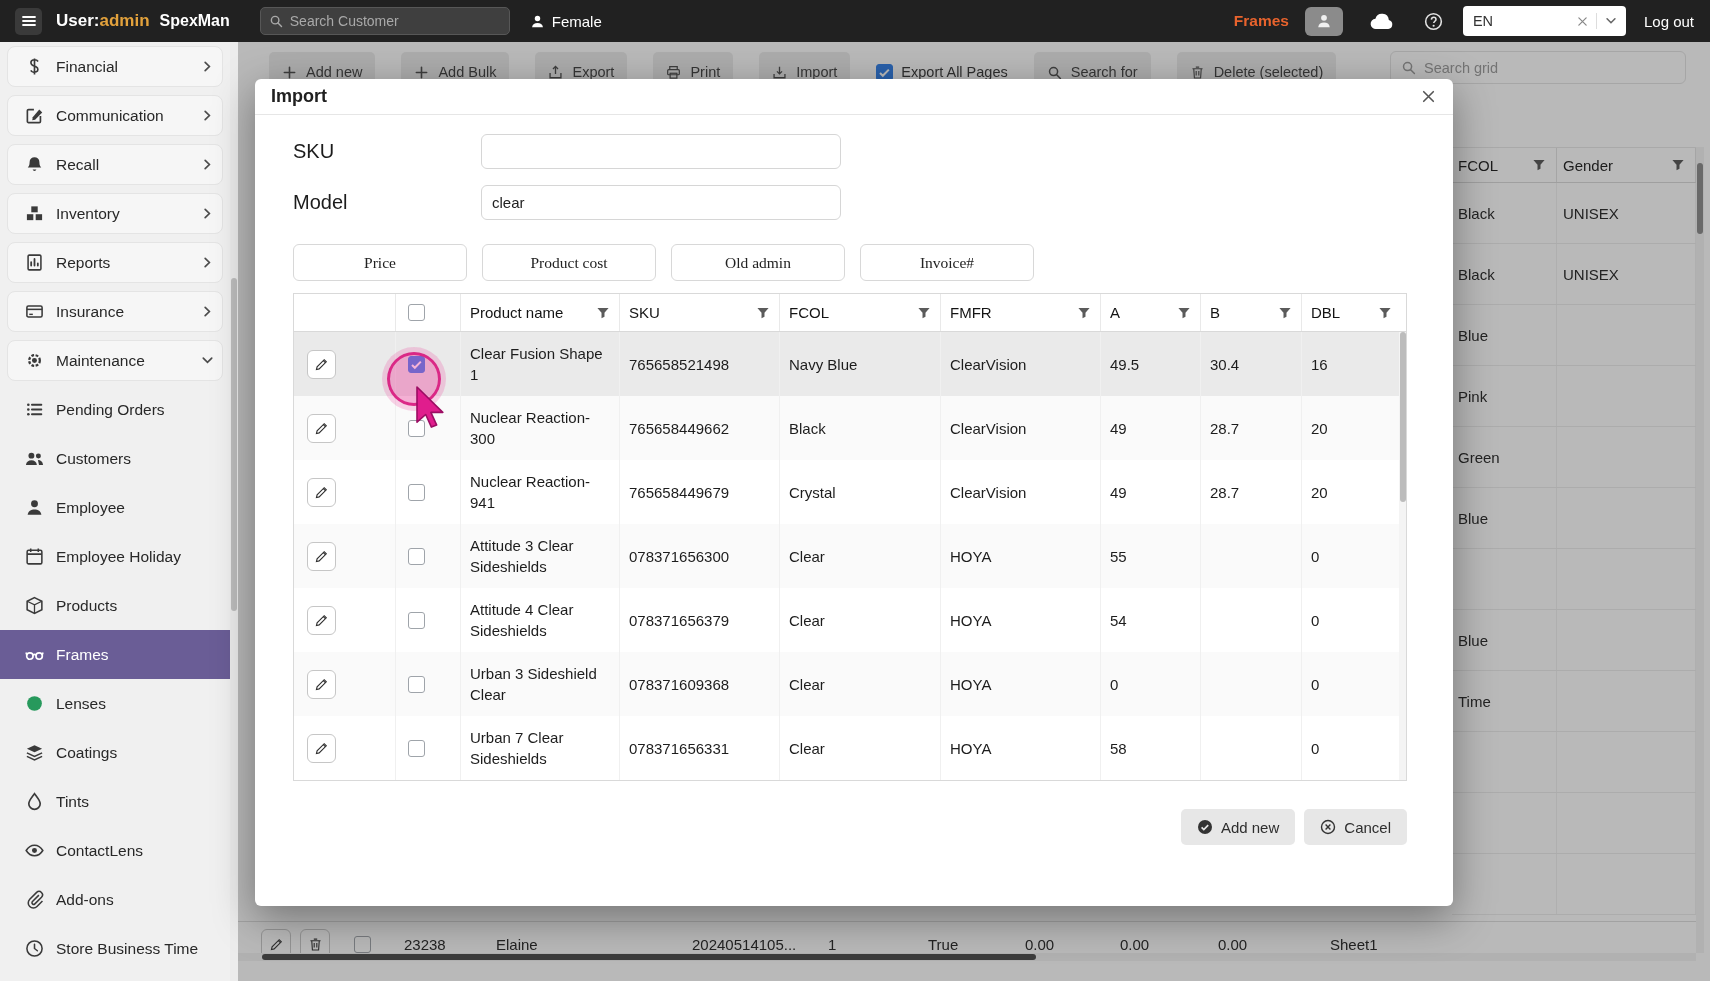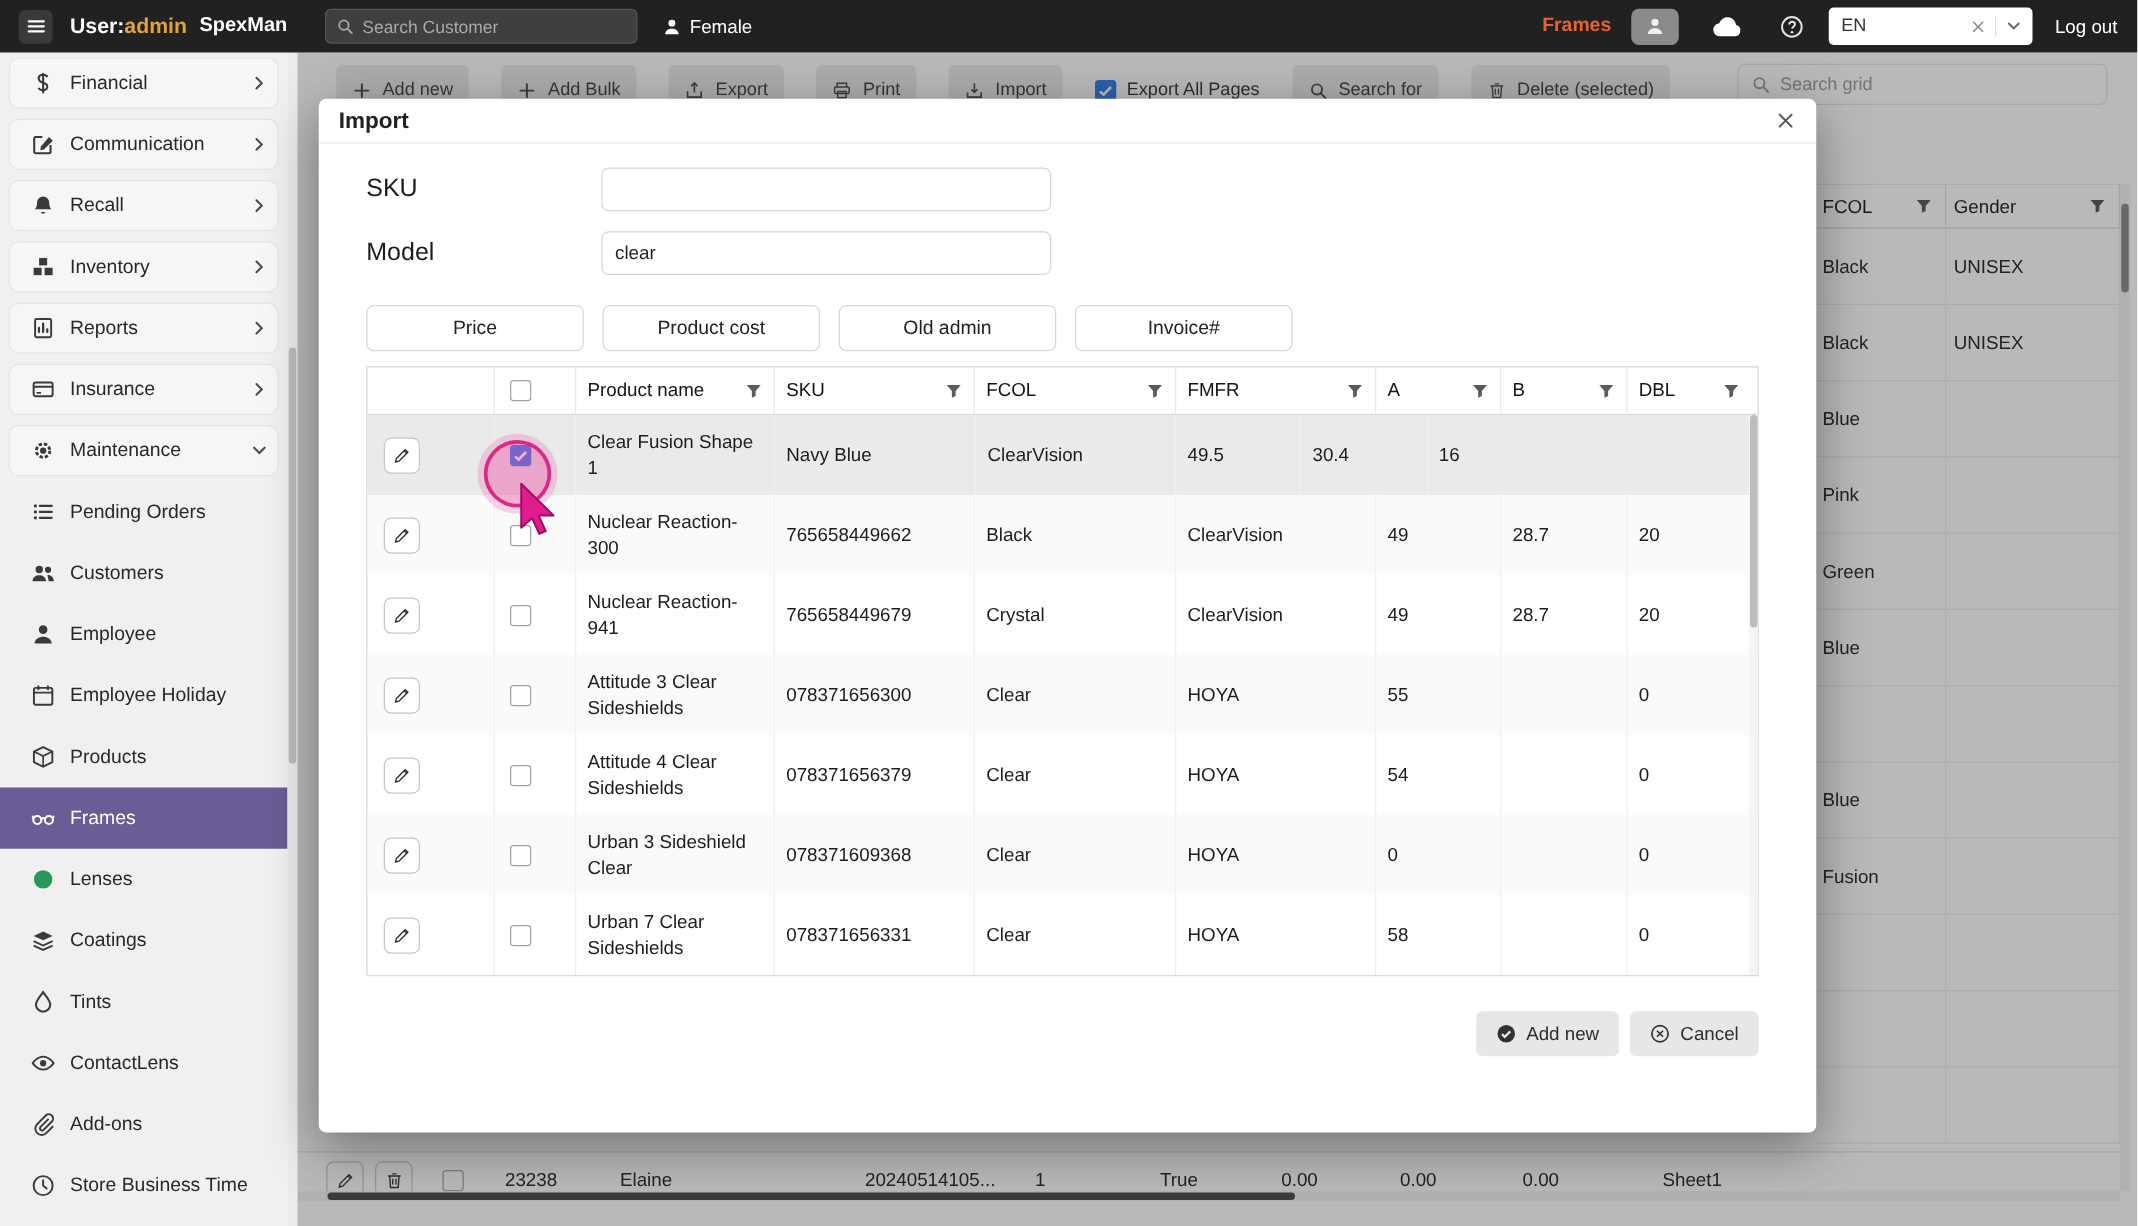--- a/index.html
+++ b/index.html
@@ -99,7 +99,7 @@
     font-size:15px; color:#222; outline:none; background:#fff; font-family:inherit; }
   .fbtn-row { display:flex; gap:15px; margin-top:24px; }
   .fbtn { width:174px; height:37px; border:1px solid #d8d8d8; border-radius:6px; background:#fff;
-    font-size:15.5px; color:#222; font-family:Liberation Sans, sans-serif; cursor:pointer; }
+    font-size:15.5px; color:#222; font-family:Liberation Serif, serif; cursor:pointer; }
 
   .mtable { margin-top:12px; width:1114px; border:1px solid #d9d9d9; position:relative; background:#fff; }
   .mthead { display:flex; height:38px; border-bottom:1px solid #d9d9d9; }

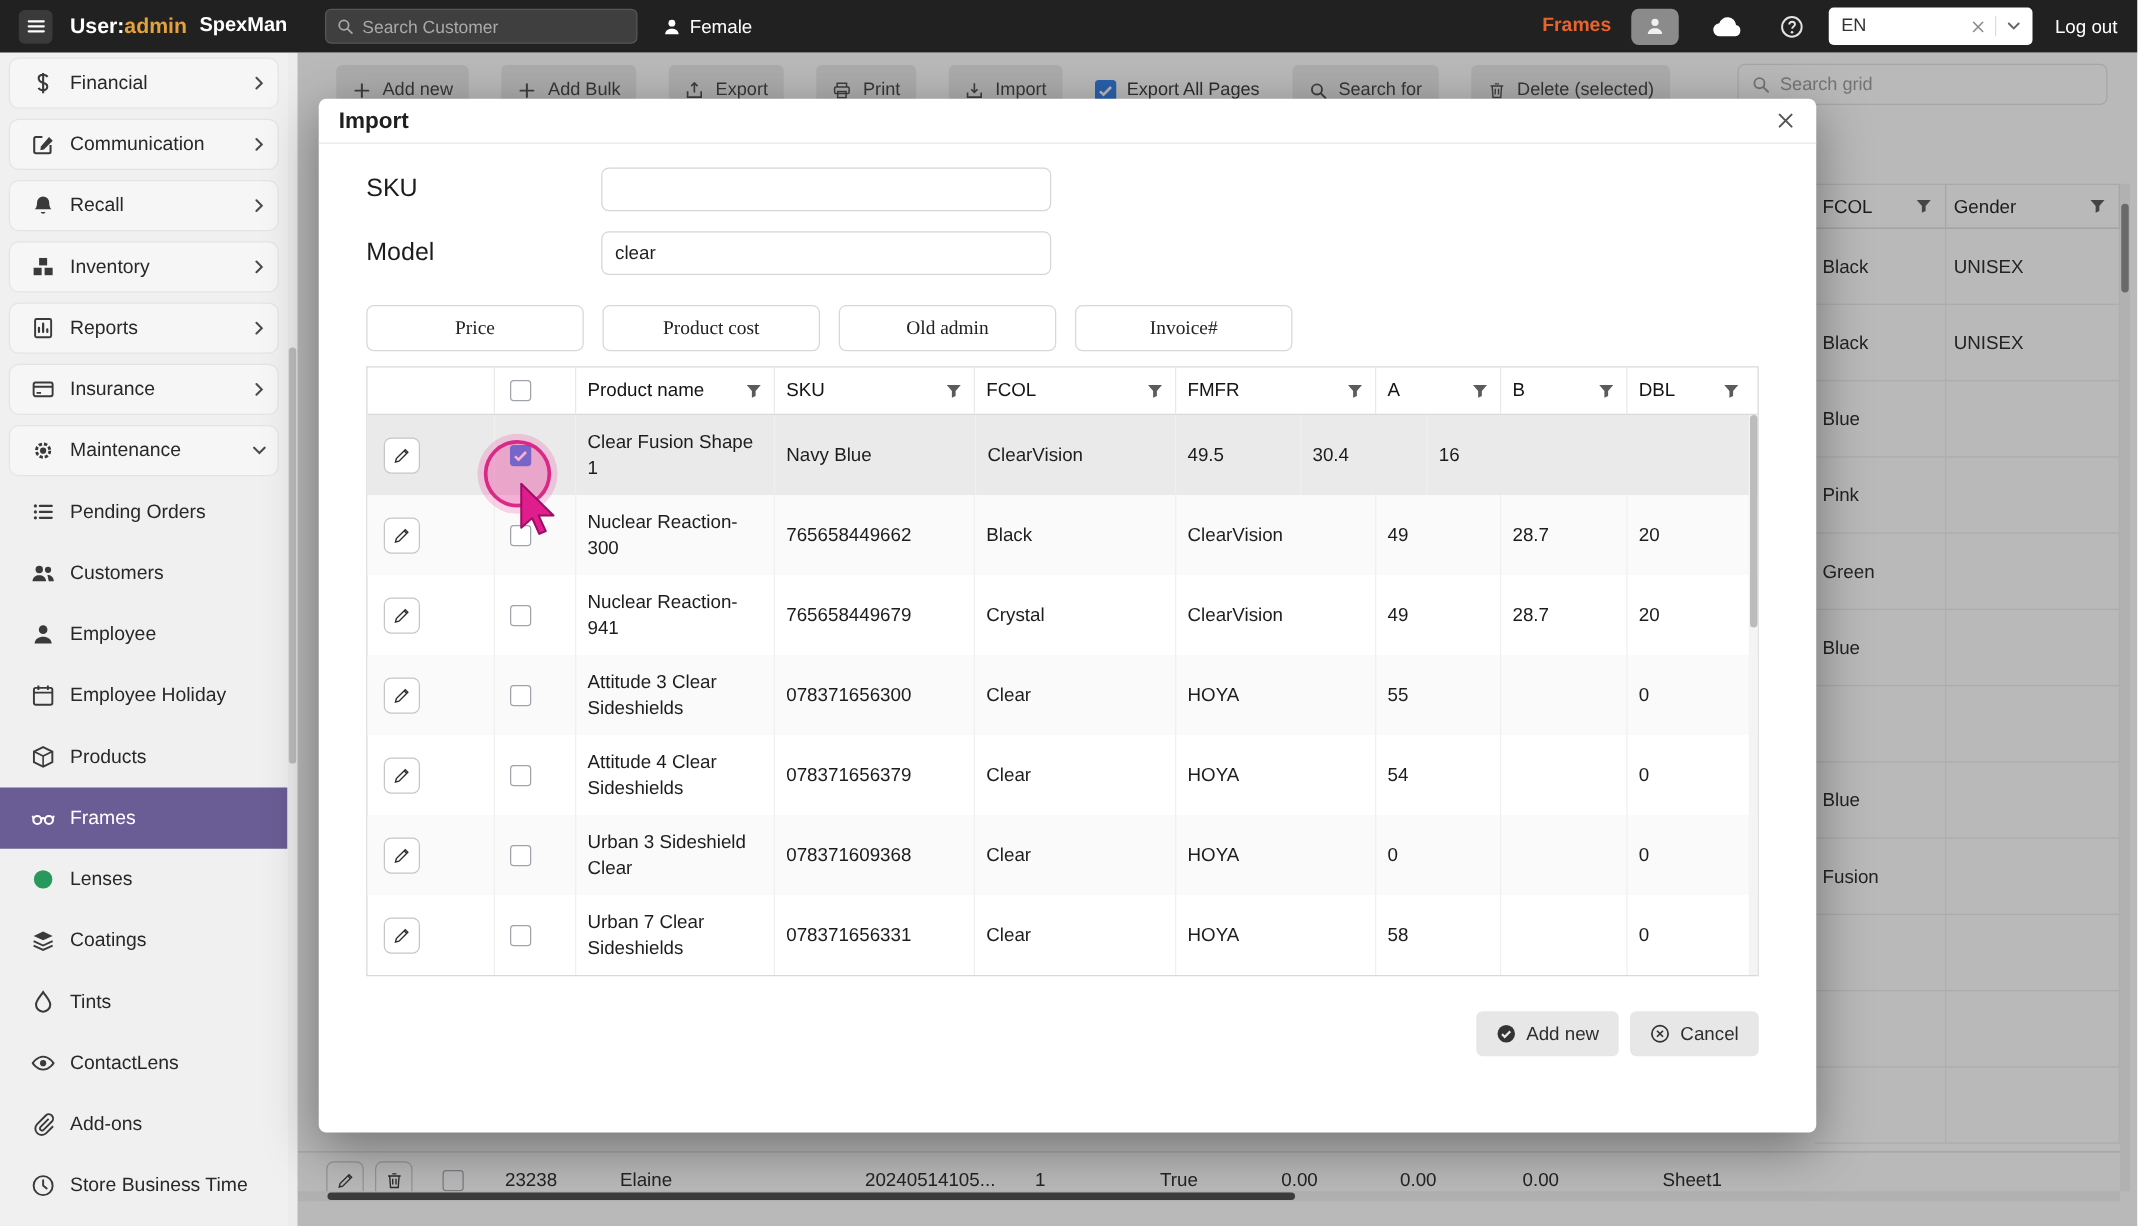--- a/index.html
+++ b/index.html
@@ -724,6 +724,7 @@
                 </span>
               </div>
               <div class="mtd" style="width:159px">Clear Fusion Shape 1</div>
+              <div class="mtd" style="width:160px">765658521498</div>
               <div class="mtd" style="width:161px">Navy Blue</div>
               <div class="mtd" style="width:160px">ClearVision</div>
               <div class="mtd" style="width:100px">49.5</div>

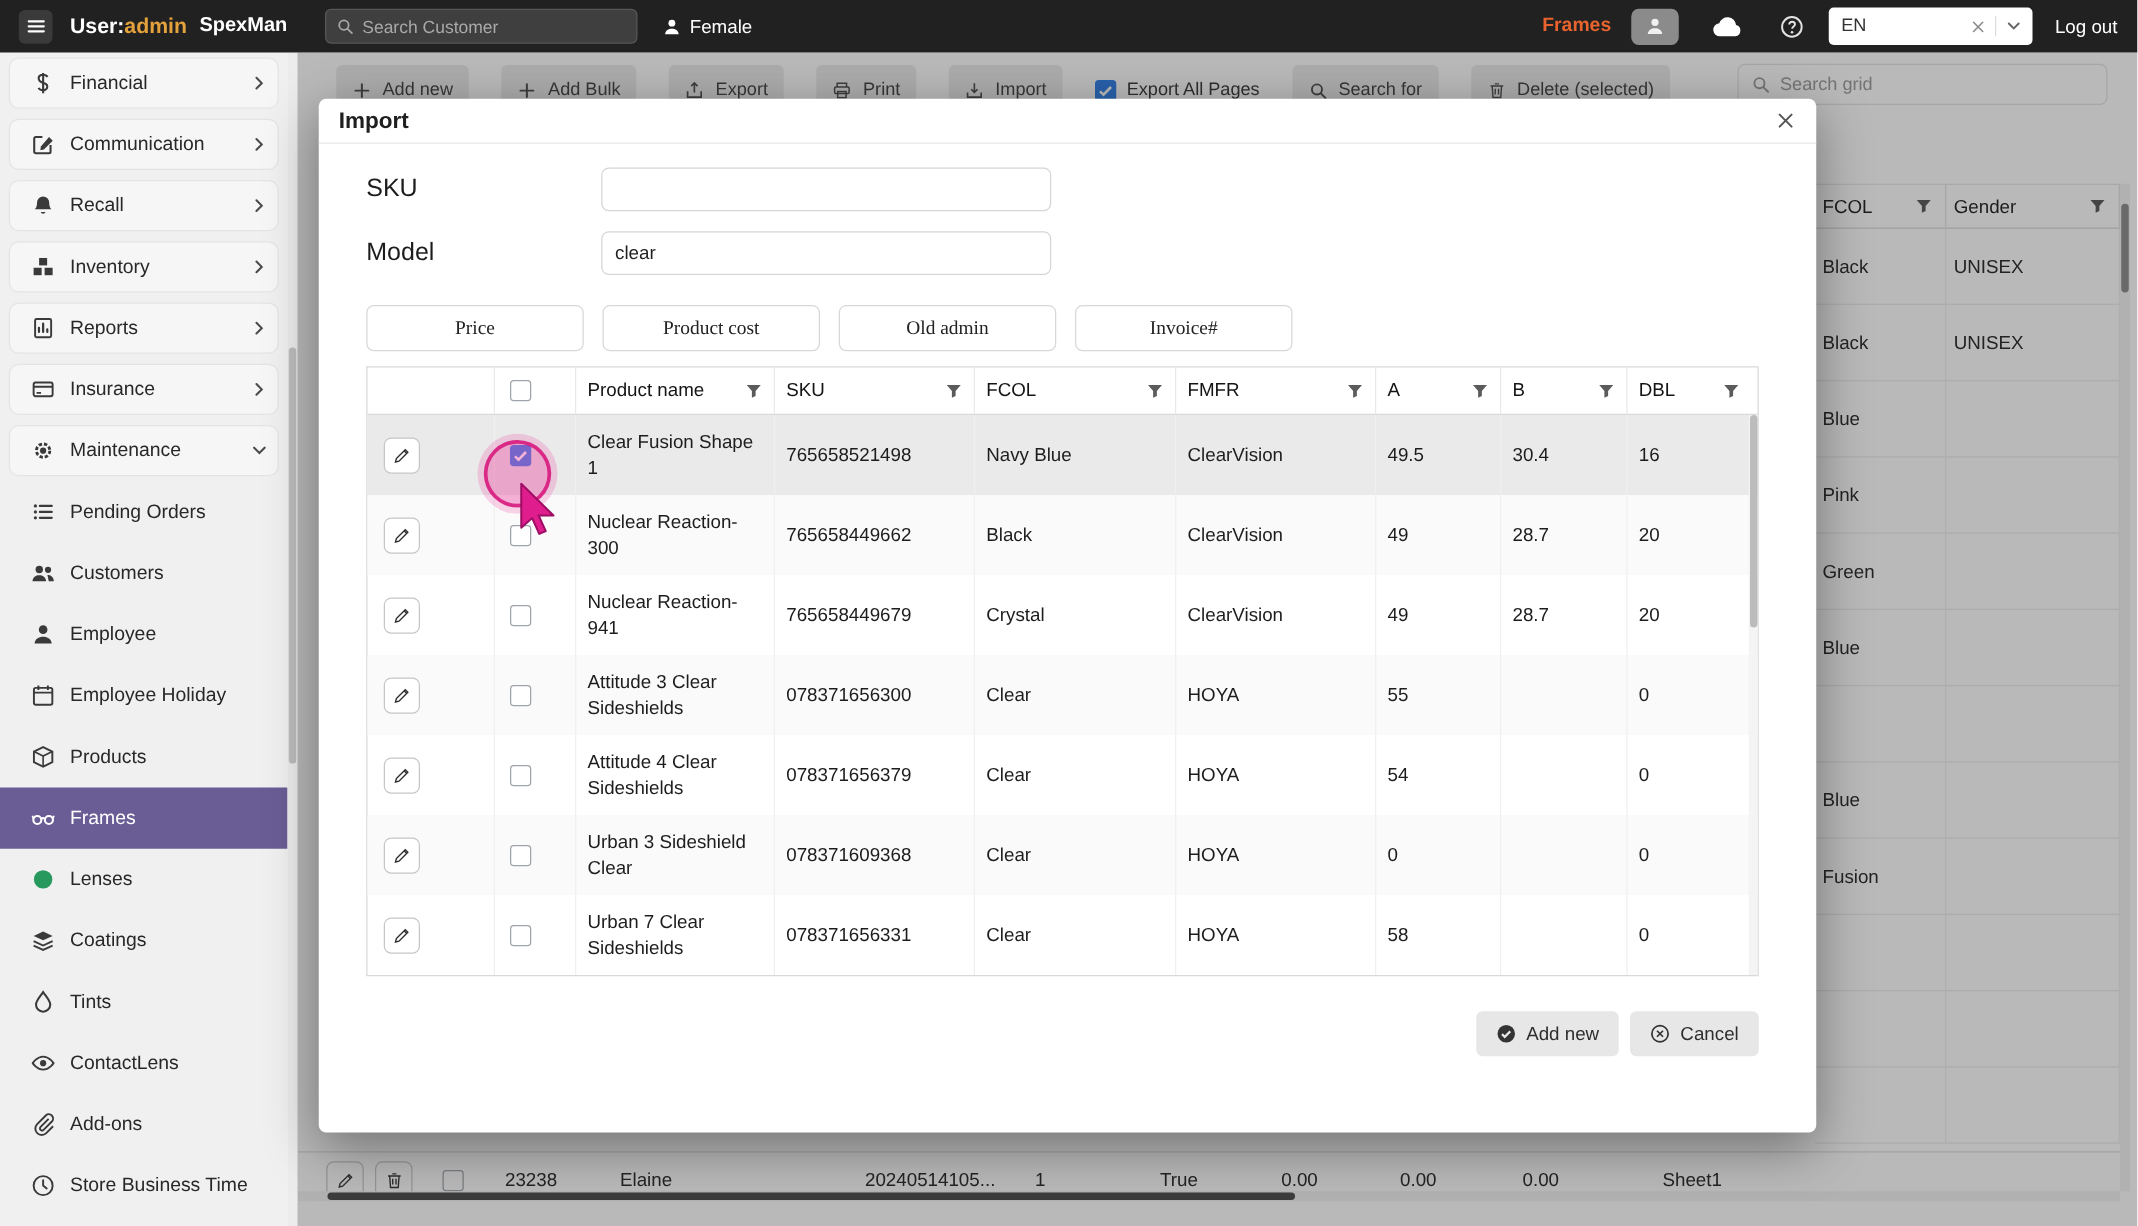--- a/index.html
+++ b/index.html
@@ -562,7 +562,7 @@
           <div class="bgg-cell" style="width:139px"></div>
         </div>
         <div class="bgg-row">
-          <div class="bgg-cell" style="width:105px">Fusion</div>
+          <div class="bgg-cell" style="width:105px">Time</div>
           <div class="bgg-cell" style="width:139px"></div>
         </div>
         <div class="bgg-row">

